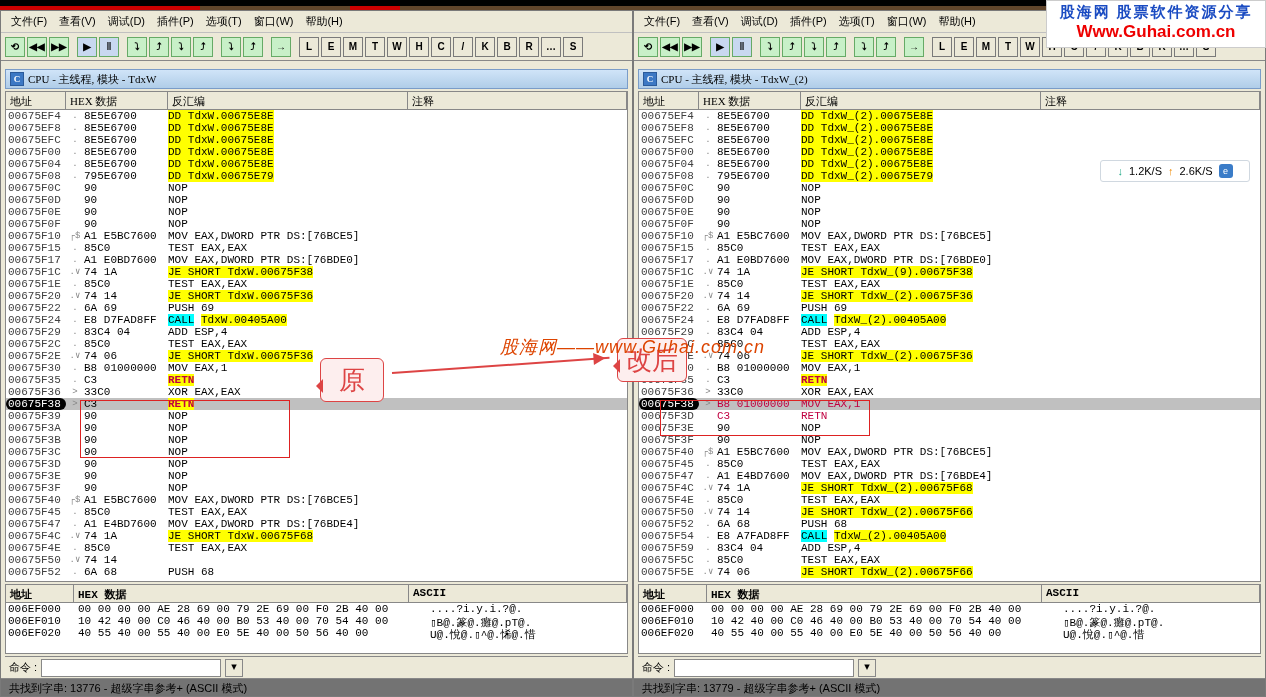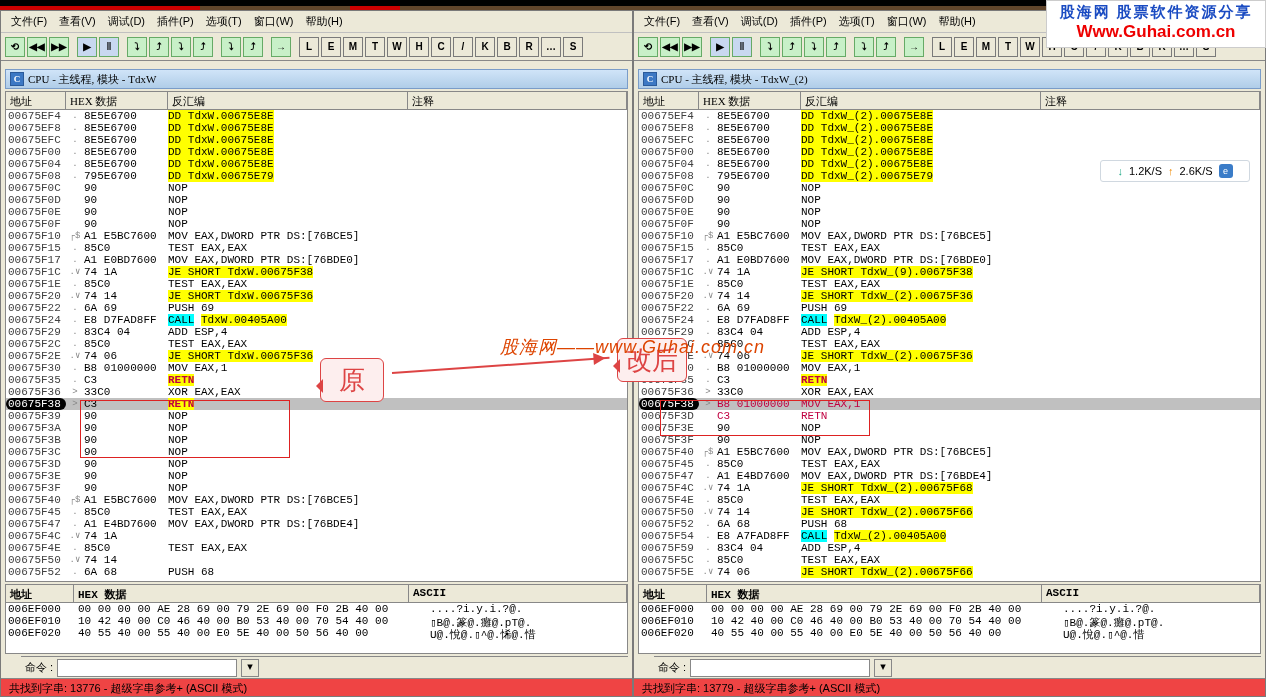--- a/index.html
+++ b/index.html
@@ -344,6 +344,7 @@
             <span class="a">00675F4C</span>
             <span class="m">.∨</span>
             <span class="h">74 1A</span>
+            <span class="d"><span class="hy">JE SHORT TdxW.00675F68</span></span>
           </div>
           <div class="row">
             <span class="a">00675F4E</span>

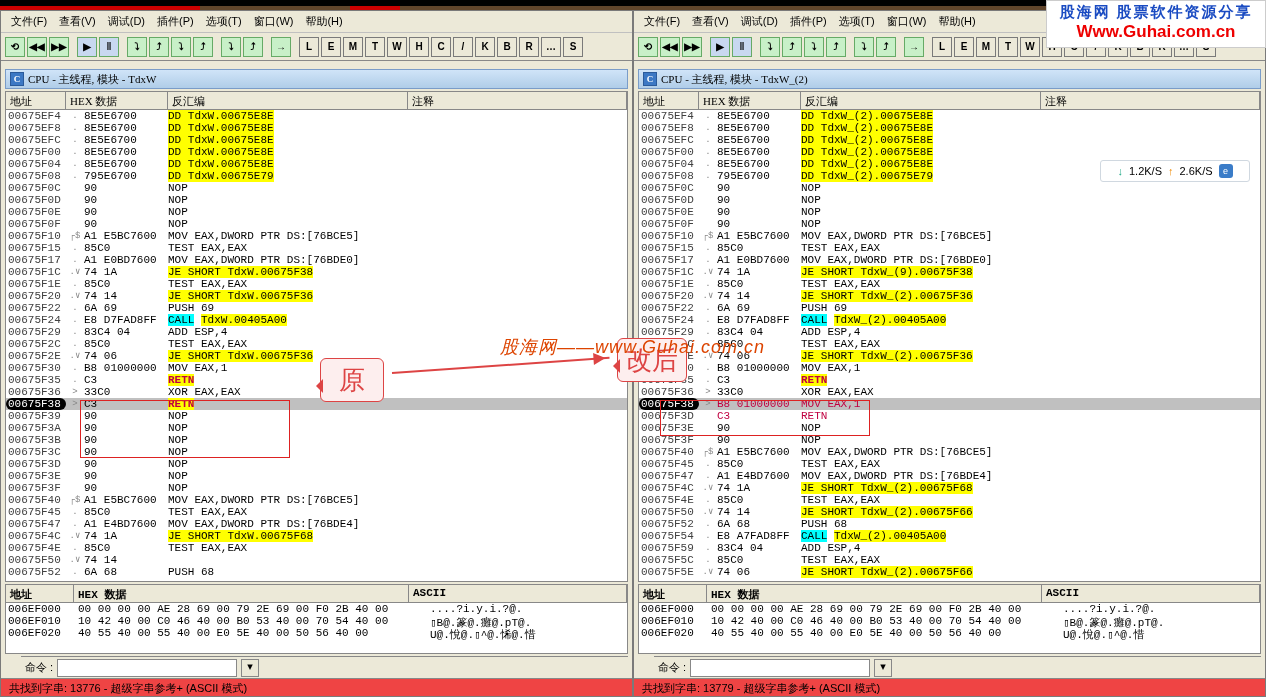--- a/index.html
+++ b/index.html
@@ -45,7 +45,7 @@
 .hex-body .ha{width:68px;padding-left:2px;}
 .hex-body .hb{width:335px;padding-left:4px;}
 .hex-body .hc2{flex:1;padding-left:4px;margin-left:17px;}
-.cmd-line{height:22px;background:#ece9d8;border-top:1px solid #888;display:flex;align-items:center;padding:0 4px;gap:4px;margin:2px 4px 0 20px;}
+.cmd-line{height:22px;background:#ece9d8;border-top:1px solid #888;display:flex;align-items:center;padding:0 4px;gap:4px;margin:2px 4px 0 4px;}
 .cmd-line input{flex:0 0 180px;height:18px;border:1px solid #888;background:#fff;font-size:11px;}
 .cmd-line .drop{width:18px;height:18px;border:1px solid #888;background:#ece9d8;text-align:center;}
 .status{height:18px;background:#ef4444;border-top:1px solid #888;padding:2px 8px;font-size:11px;}

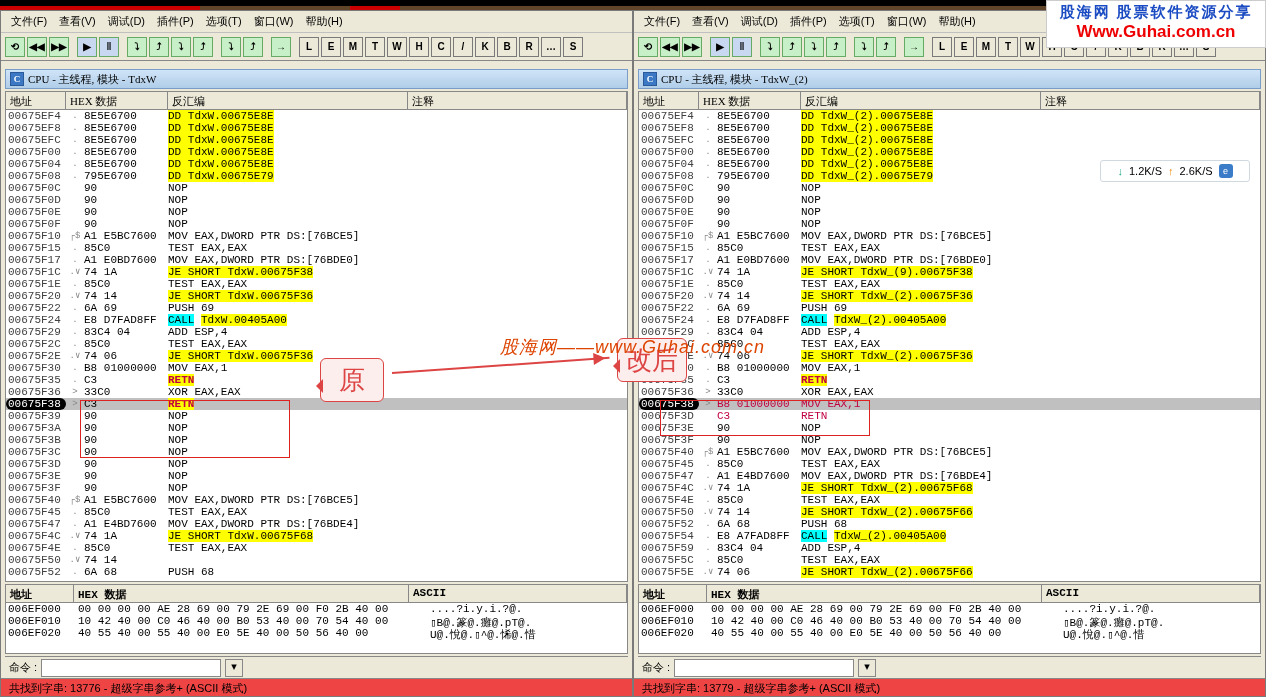--- a/index.html
+++ b/index.html
@@ -48,7 +48,7 @@
 .cmd-line{height:22px;background:#ece9d8;border-top:1px solid #888;display:flex;align-items:center;padding:0 4px;gap:4px;margin:2px 4px 0 4px;}
 .cmd-line input{flex:0 0 180px;height:18px;border:1px solid #888;background:#fff;font-size:11px;}
 .cmd-line .drop{width:18px;height:18px;border:1px solid #888;background:#ece9d8;text-align:center;}
-.status{height:18px;background:#ef4444;border-top:1px solid #888;padding:2px 8px;font-size:11px;}
+.status{height:18px;background:#737373;border-top:1px solid #888;padding:2px 8px;font-size:11px;}
 .watermark{position:absolute;top:335px;left:500px;font-family:Arial,"Microsoft YaHei";font-size:18px;color:#d40;font-style:italic;z-index:100;pointer-events:none;letter-spacing:1px;}
 .logo-box{position:absolute;top:0;right:0;width:220px;height:48px;background:#fff;border:1px solid #ccc;z-index:50;text-align:center;}
 .logo-box .l1{color:#1a4bc2;font-size:15px;font-weight:bold;font-family:"SimHei";padding-top:2px;letter-spacing:2px;}

